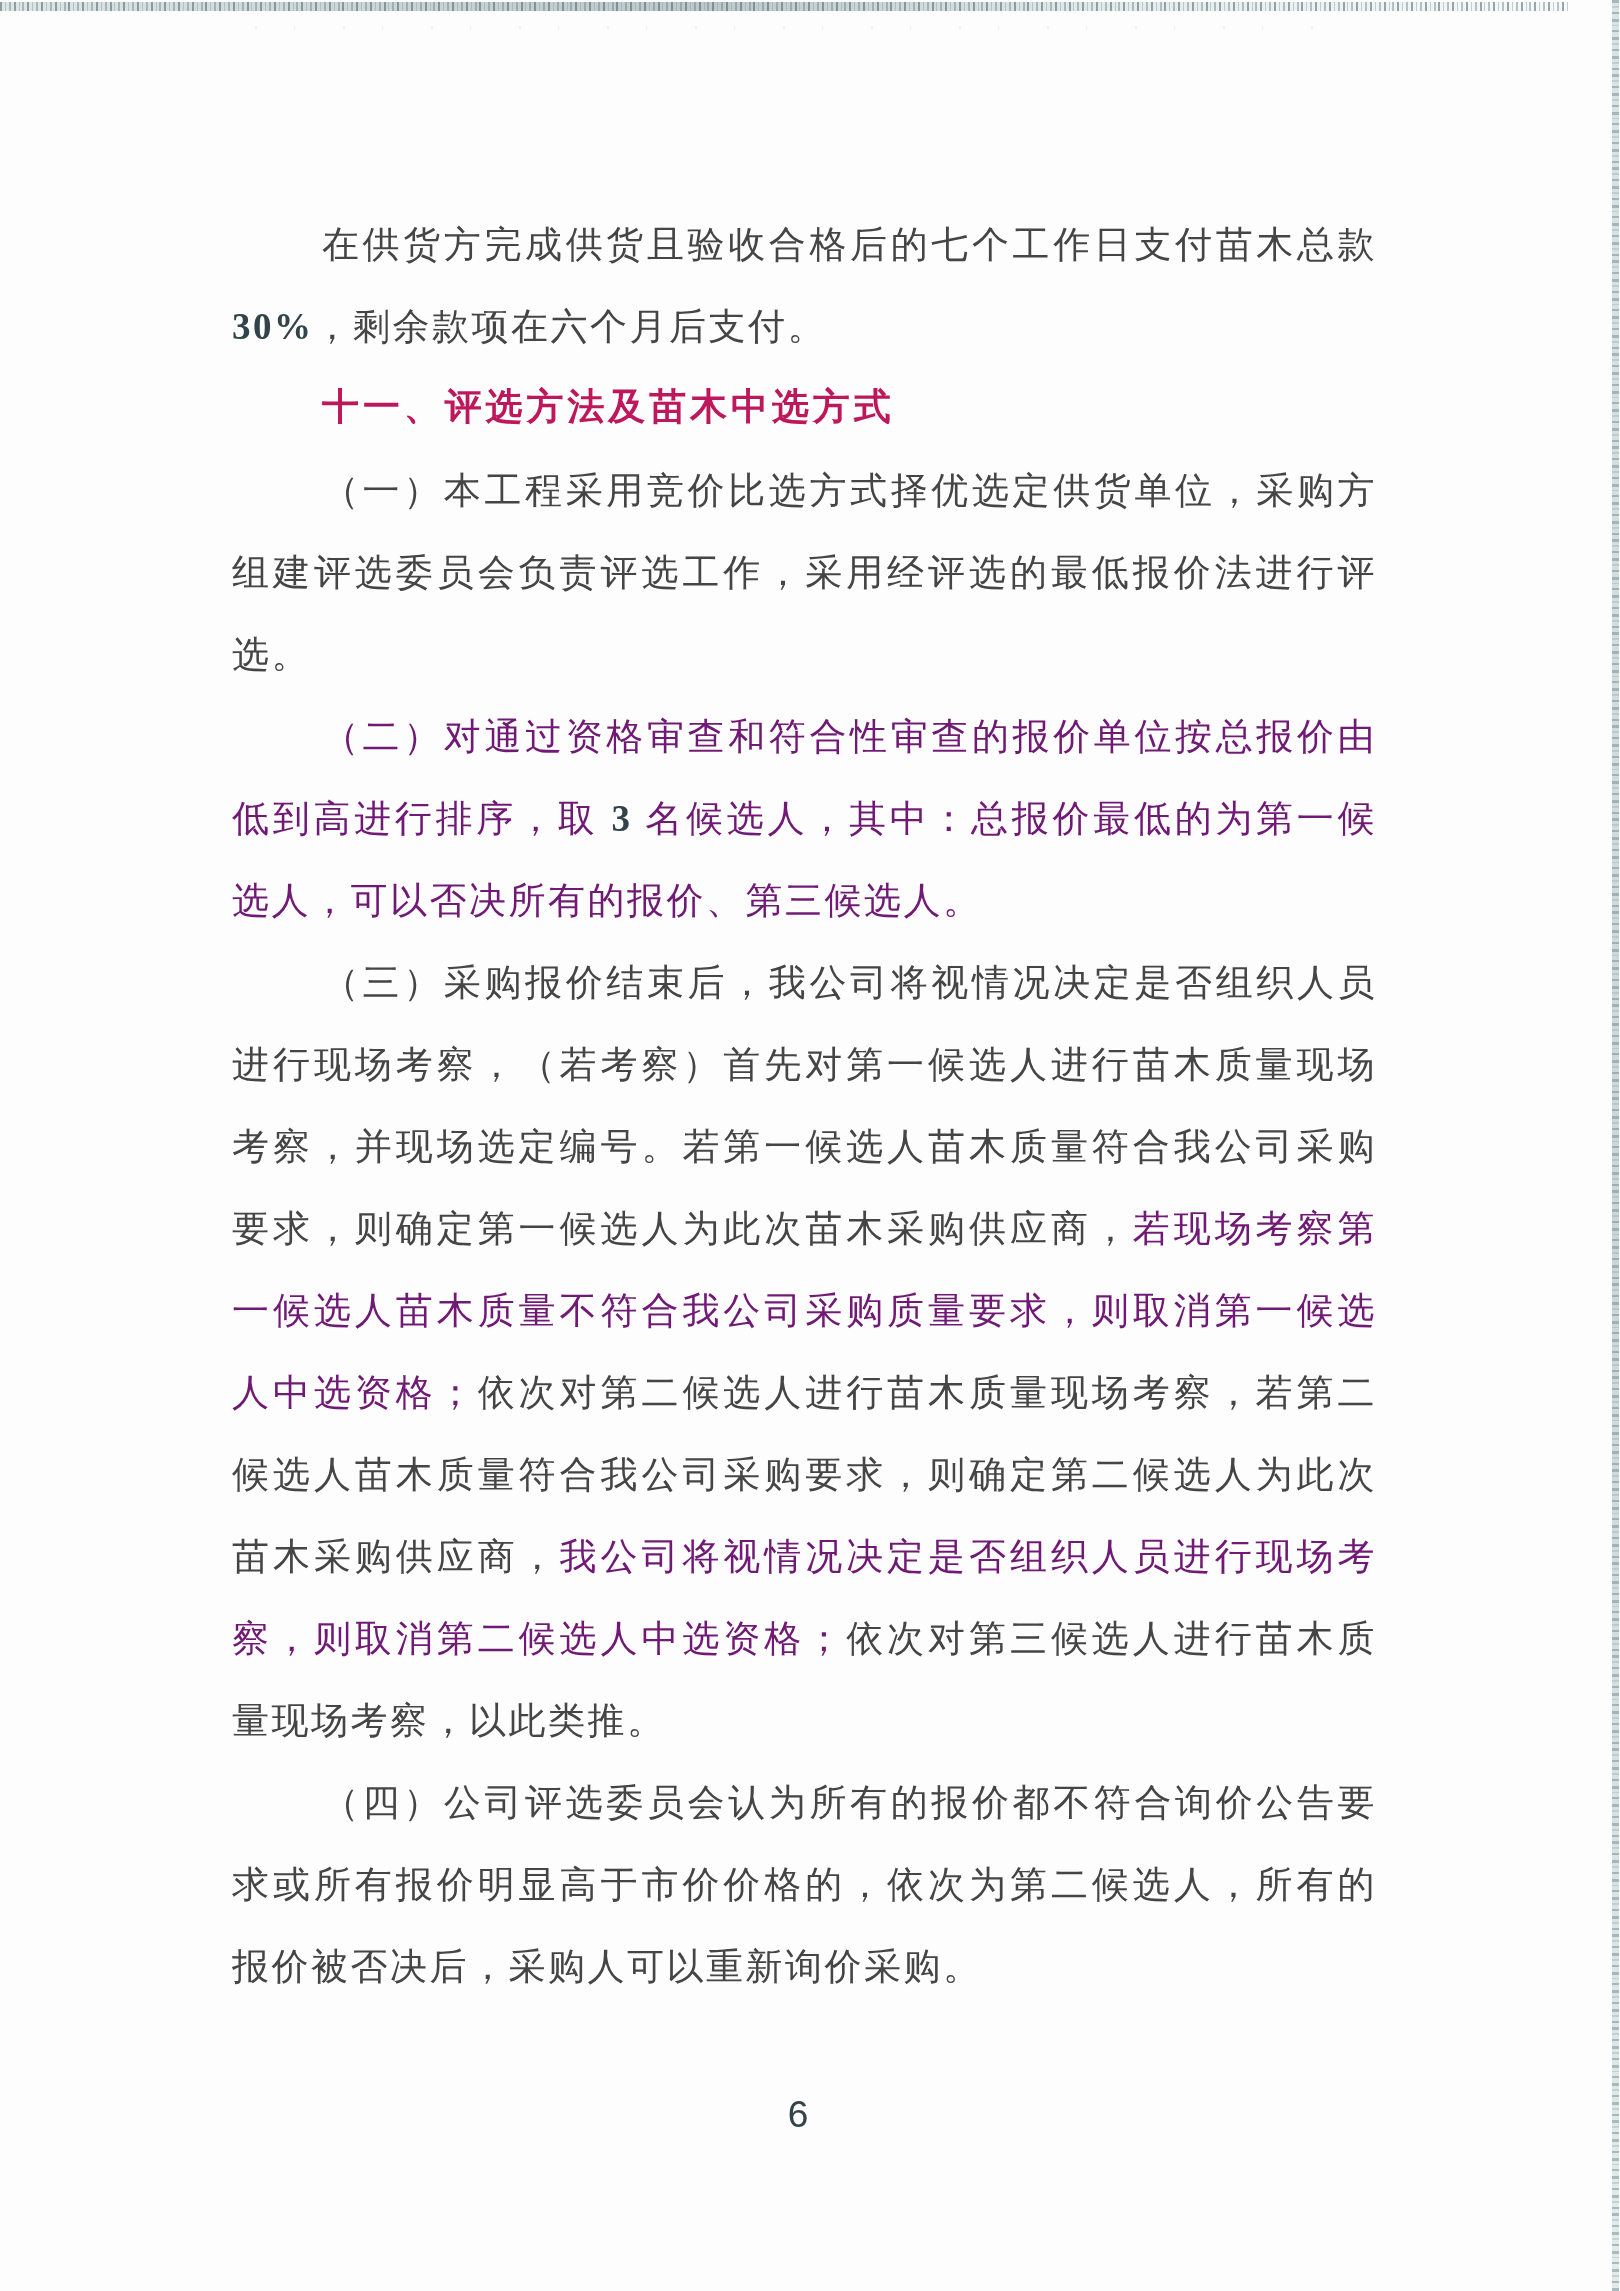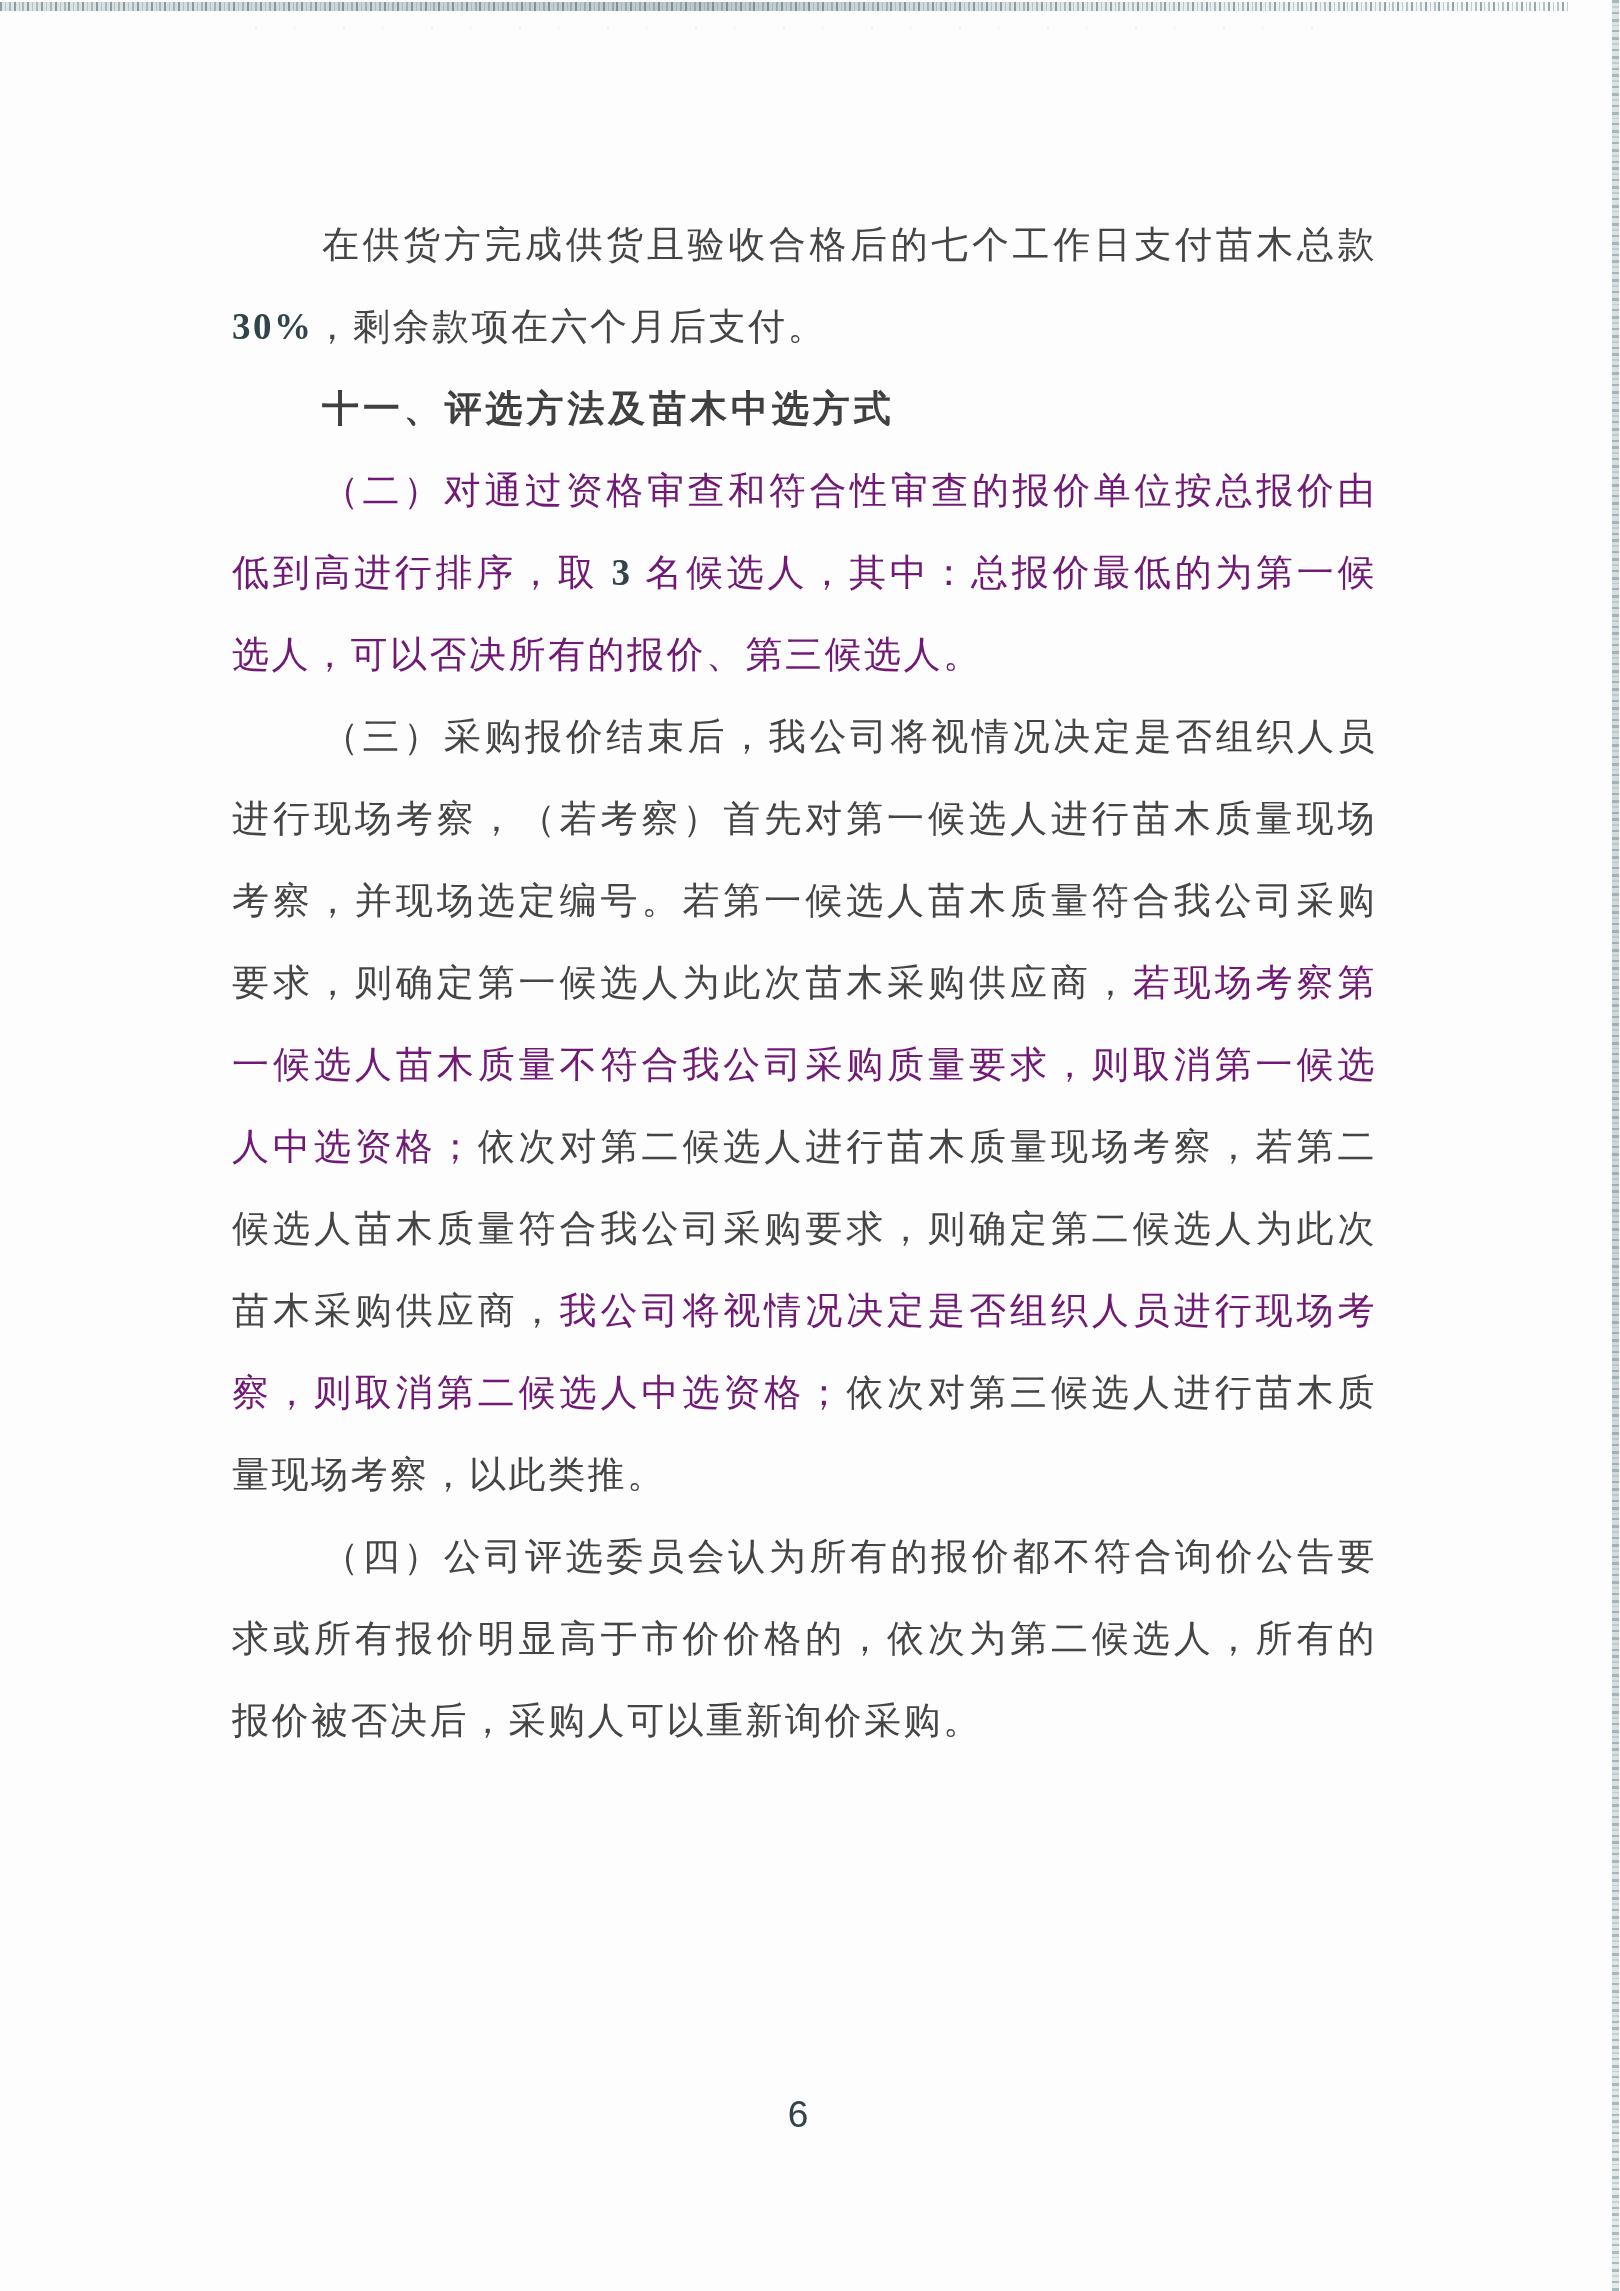--- a/index.html
+++ b/index.html
@@ -62,9 +62,9 @@
     color: #30444a;
   }
   .heading-p {
-    font-family: Liberation Serif, serif;
+    font-family: Liberation Mono, monospace;
     font-weight: 700;
-    color: #404040;
+    color: #be185d;
     letter-spacing: 3.9px;
   }
   .footer {

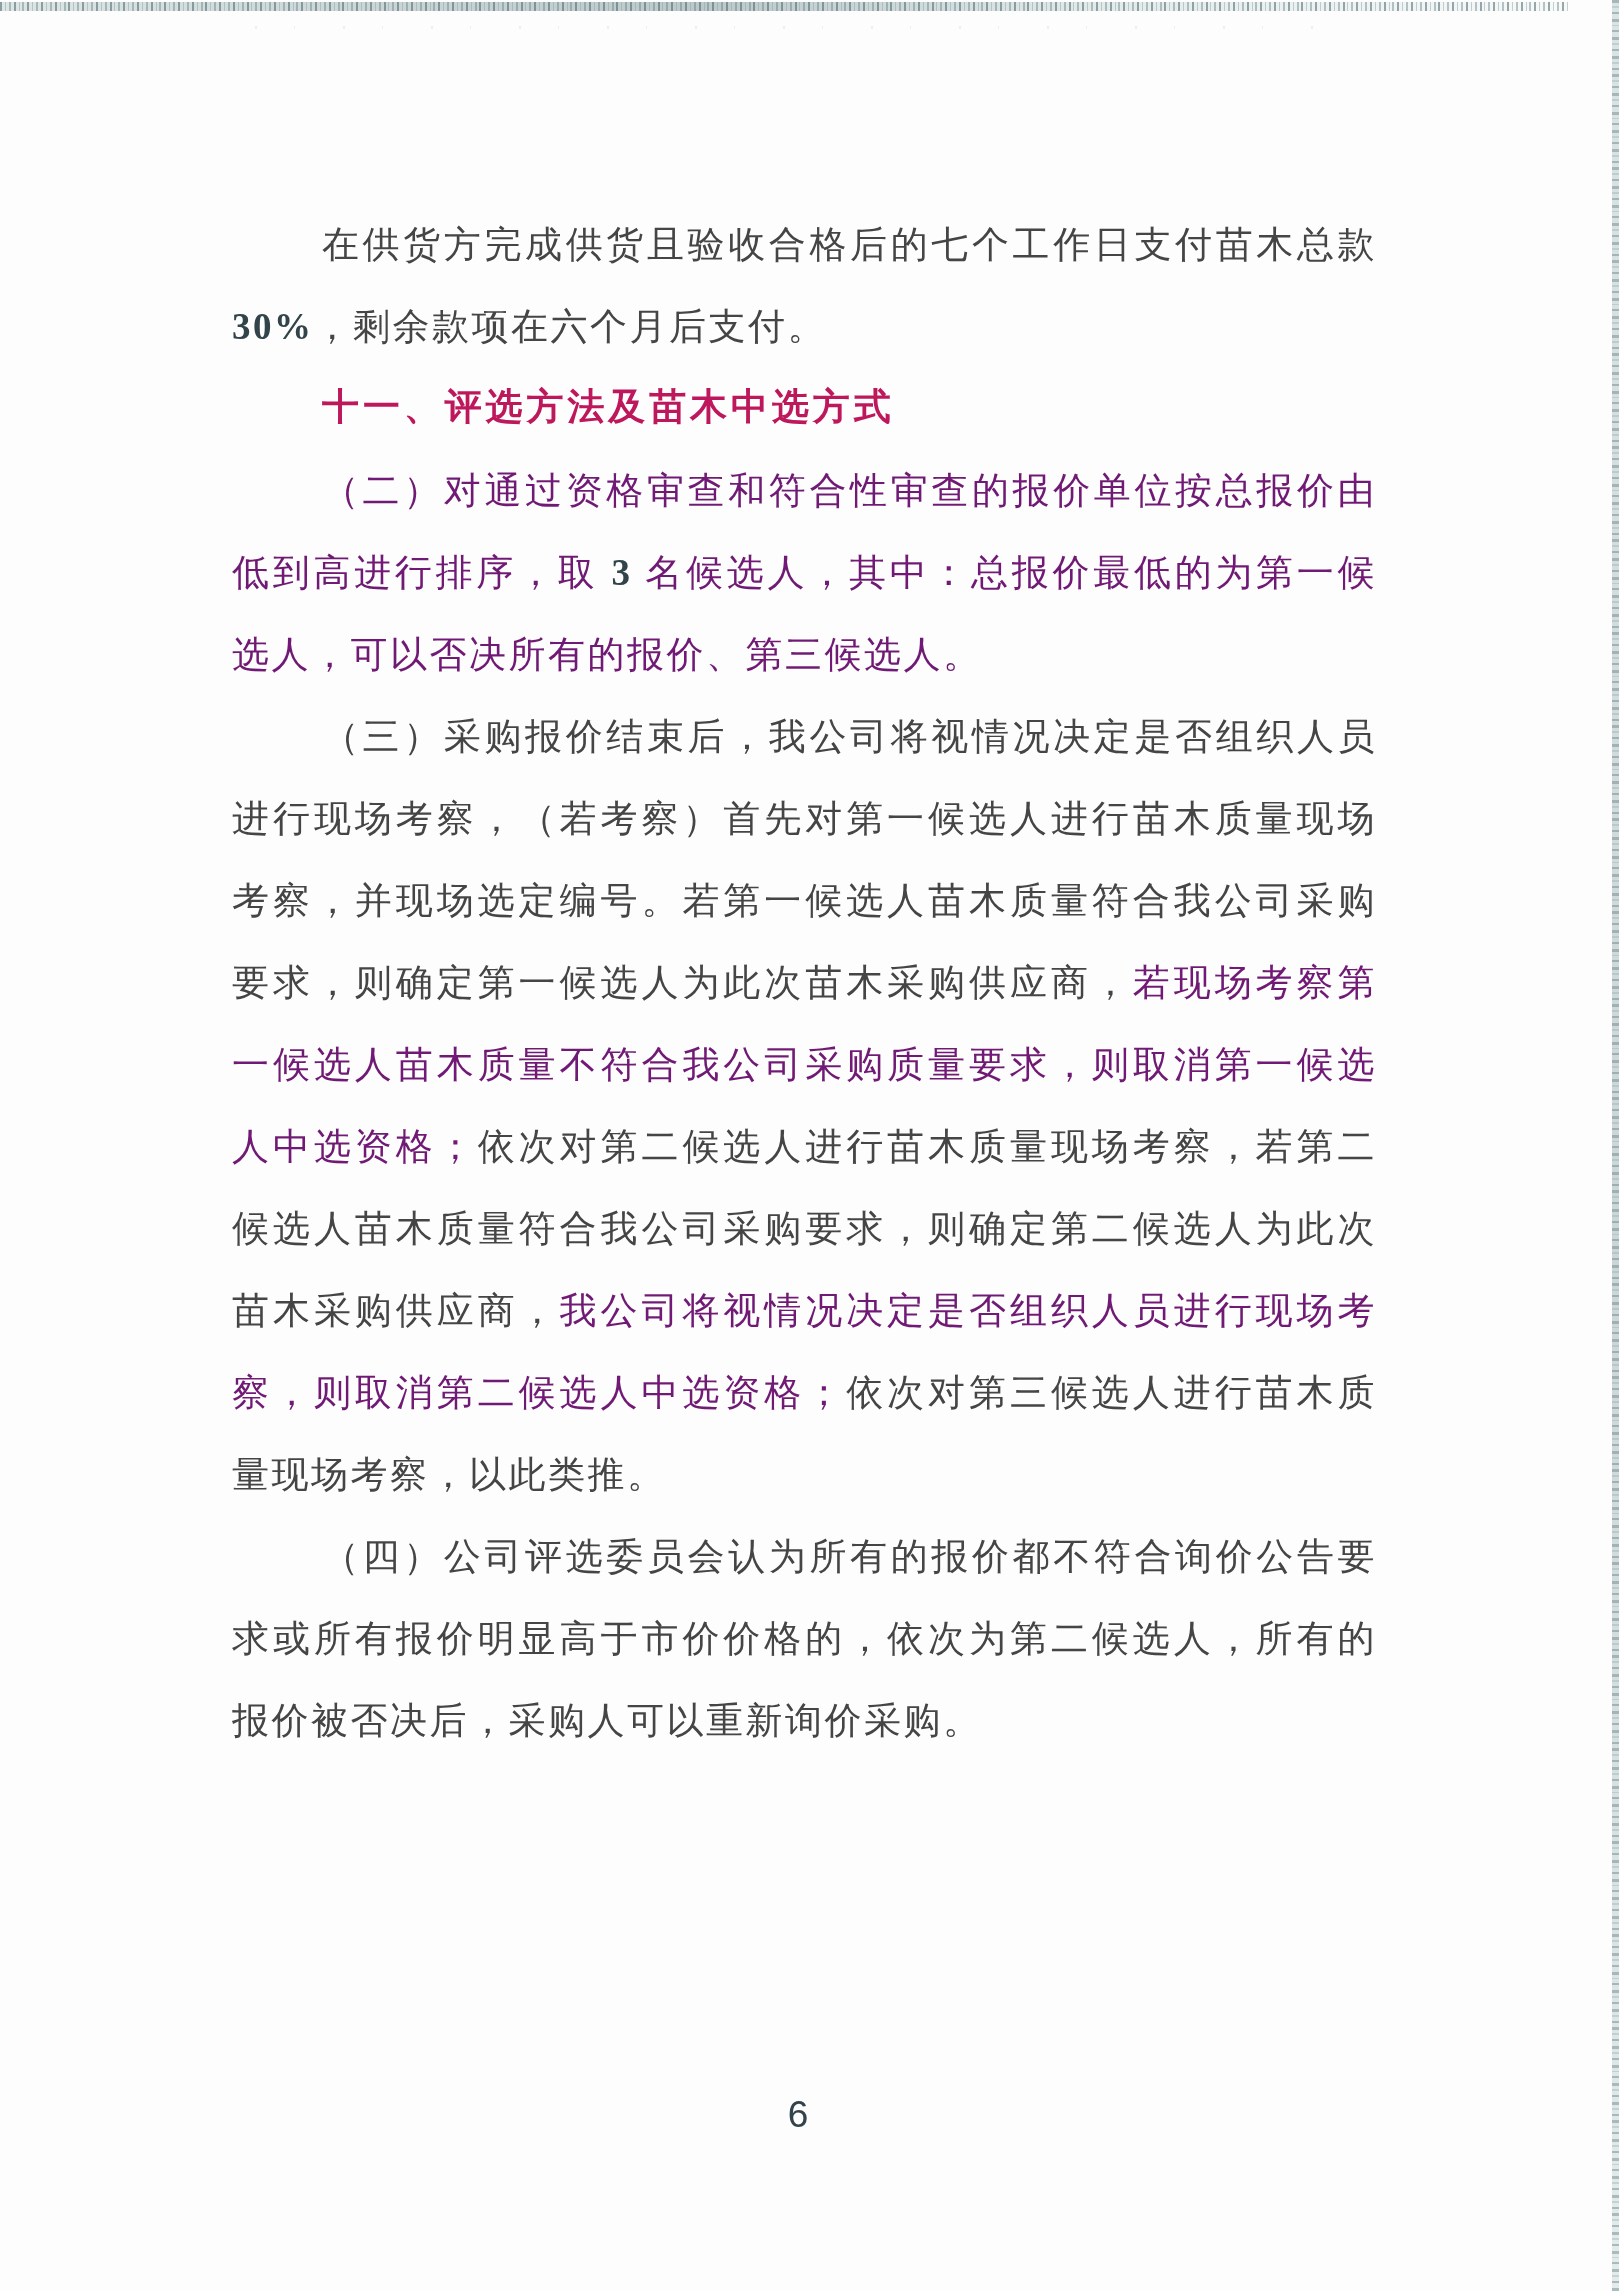--- a/index.html
+++ b/index.html
@@ -94,6 +94,9 @@
     <span>十一、评选方法及苗木中选方式</span>
   </p>
 
+  <p>
+    <span>（一）本工程采用竞价比选方式择优选定供货单位，采购方组建评选委员会负责评选工作，采用经评选的最低报价法进行评选。</span>
+  </p>
 
   <p>
     <span class="seg-bold">（二）对通过资格审查和符合性审查的报价单位按总报价由低到高进行排序，取 </span><span class="num">3</span><span class="seg-bold"> 名候选人，其中：总报价最低的为第一候选人，可以否决所有的报价、第三候选人。</span>

